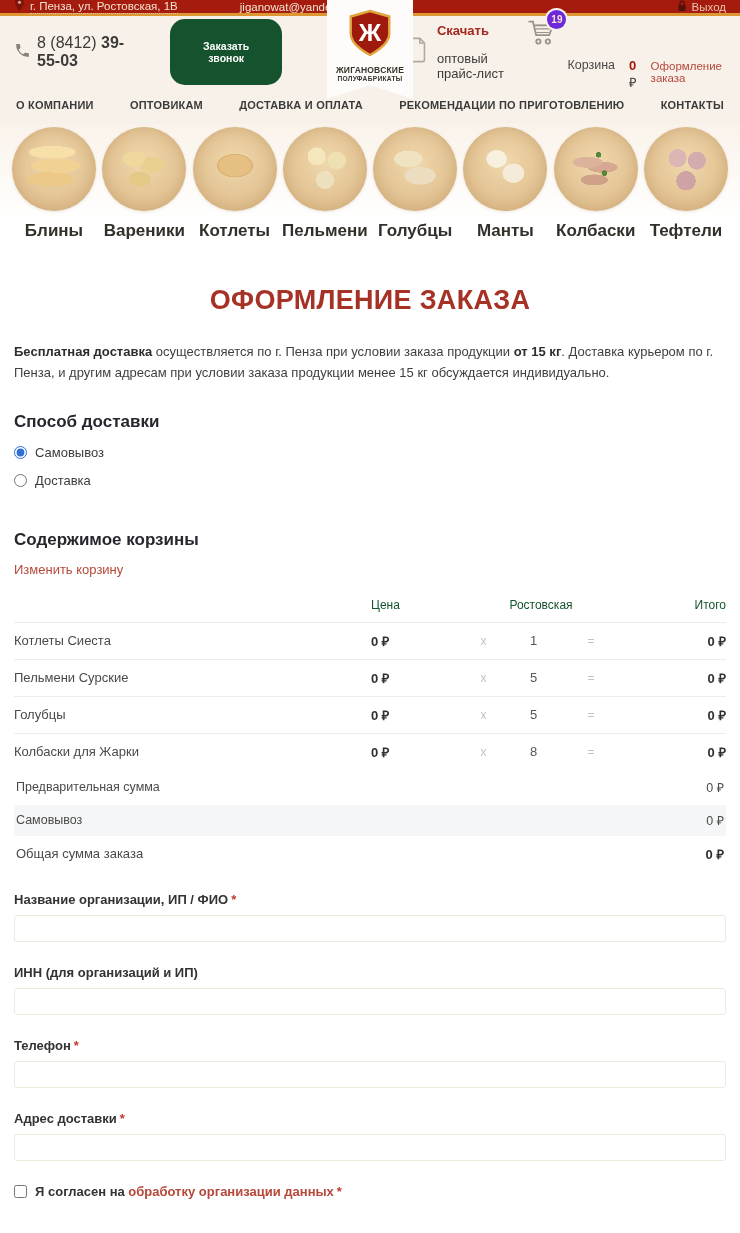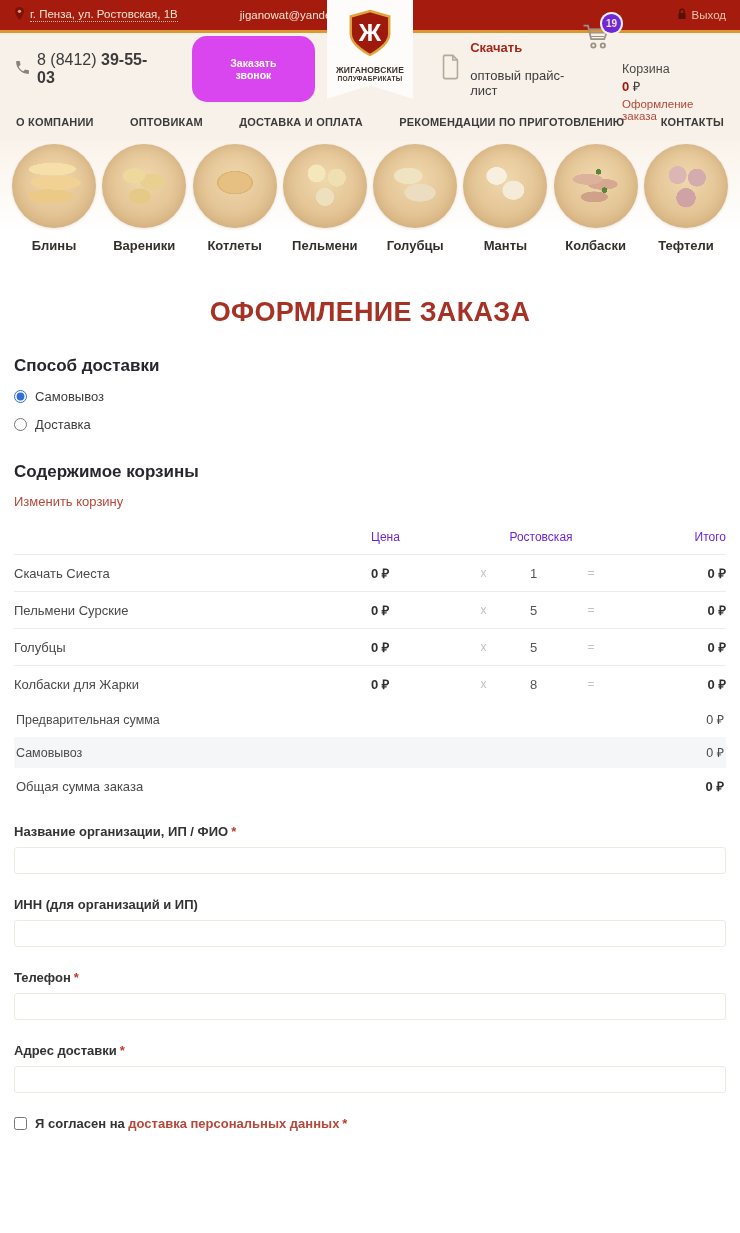--- a/index.html
+++ b/index.html
@@ -7,7 +7,7 @@
   body { font-family:"Liberation Sans", sans-serif; background:#ffffff; color:#3b3b3b; }
 
   
-  .topbar { background:#a51c0f; border-bottom:3px solid #dc9732; height:33px;
+  .topbar { background:#a51c0f; border-bottom:3px solid #dc9732; height:16px;
             display:flex; align-items:center; padding:0 14px; position:relative; }
   .topbar .addr { display:flex; align-items:center; gap:5px; }
   .topbar .addr-text { color:#f3e4d1; font-size:11.5px; border-bottom:1px dotted #e0bfa4; padding-bottom:1px; cursor:pointer; }

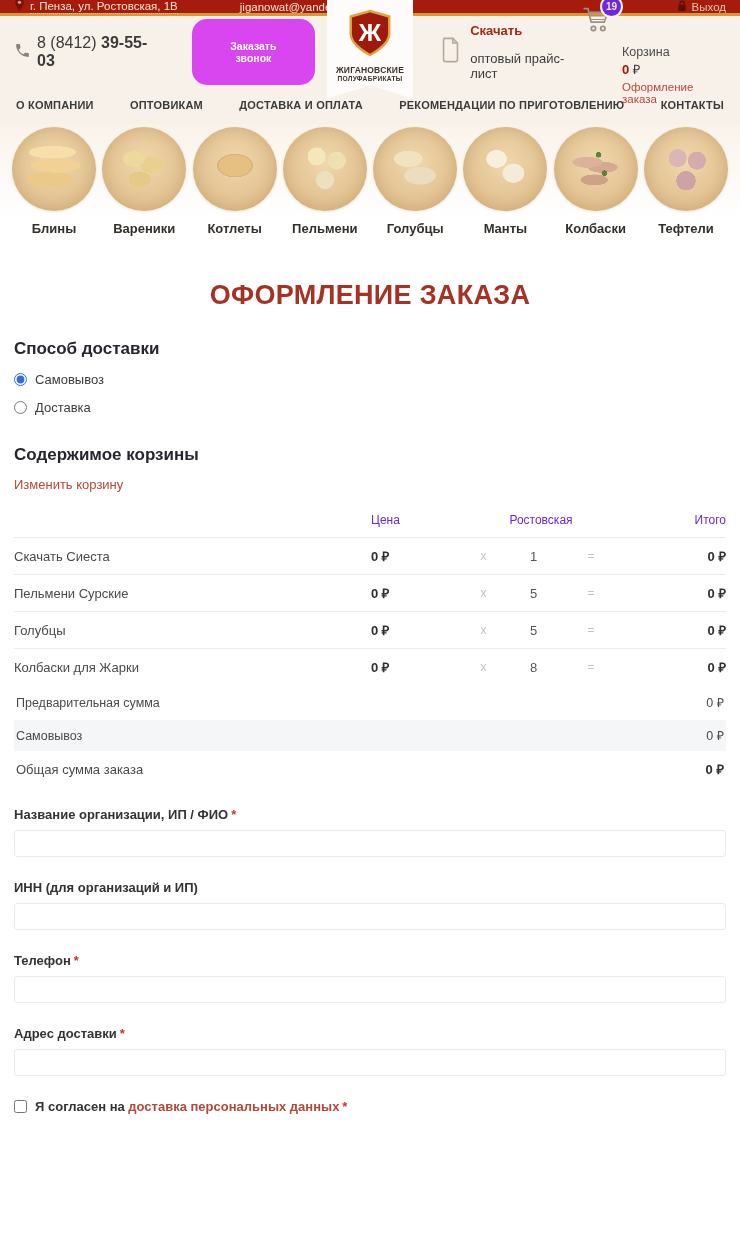--- a/index.html
+++ b/index.html
@@ -28,7 +28,7 @@
   .phone-block { display:flex; align-items:center; gap:6px; }
   .phone-text { font-size:16px; color:#3b3b3b; }
   .phone-text b { font-weight:800; }
-  .call-btn { margin-left:36px; background:#d946ef; color:#fff; border:none; font-family:inherit;
+  .call-btn { margin-left:36px; background:#14532d; color:#fff; border:none; font-family:inherit;
               font-size:10.5px; font-weight:700; padding:21px 22px; border-radius:15px; cursor:pointer; }
   .download { display:flex; align-items:center; gap:9px; margin-left:125px; cursor:pointer;justify-content:center; }
   .download .dl1 { color:#a4291c; font-weight:700; font-size:13px; }

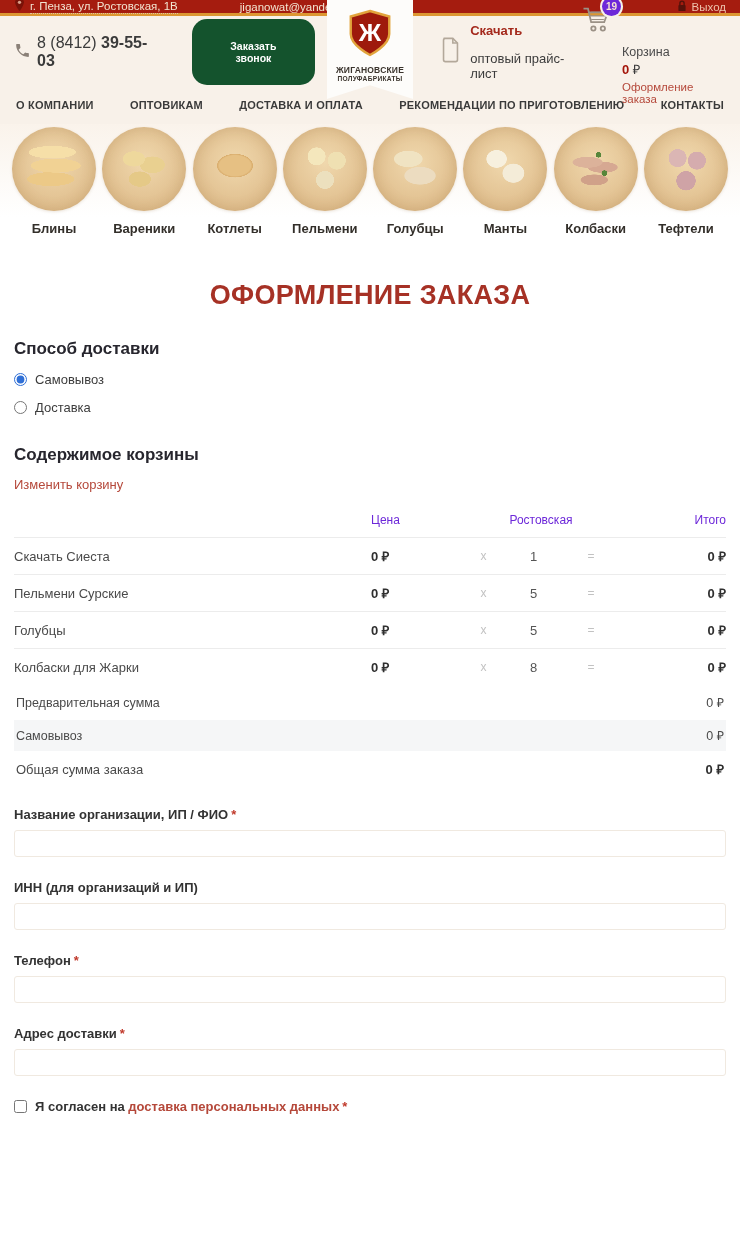--- a/index.html
+++ b/index.html
@@ -38,7 +38,7 @@
   .cart-badge { position:absolute; top:-9px; right:-9px; width:19px; height:19px; border-radius:50%;
                 background:#6d28d9; color:#f6e3d2; font-size:10px; font-weight:700;
                 display:flex; align-items:center; justify-content:center; box-shadow:0 0 0 2px #f8f1e9; }
-  .cart-info { display:flex; flex-direction:column; gap:1px;margin-top:45px; }
+  .cart-info { display:flex; flex-direction:row; gap:14px;margin-top:45px; }
   .cart-label { font-size:12.5px; color:#4a4a4a; }
   .cart-sum { font-size:13px; color:#3b3b3b; }
   .cart-sum .amt { color:#a4150a; font-weight:800; }

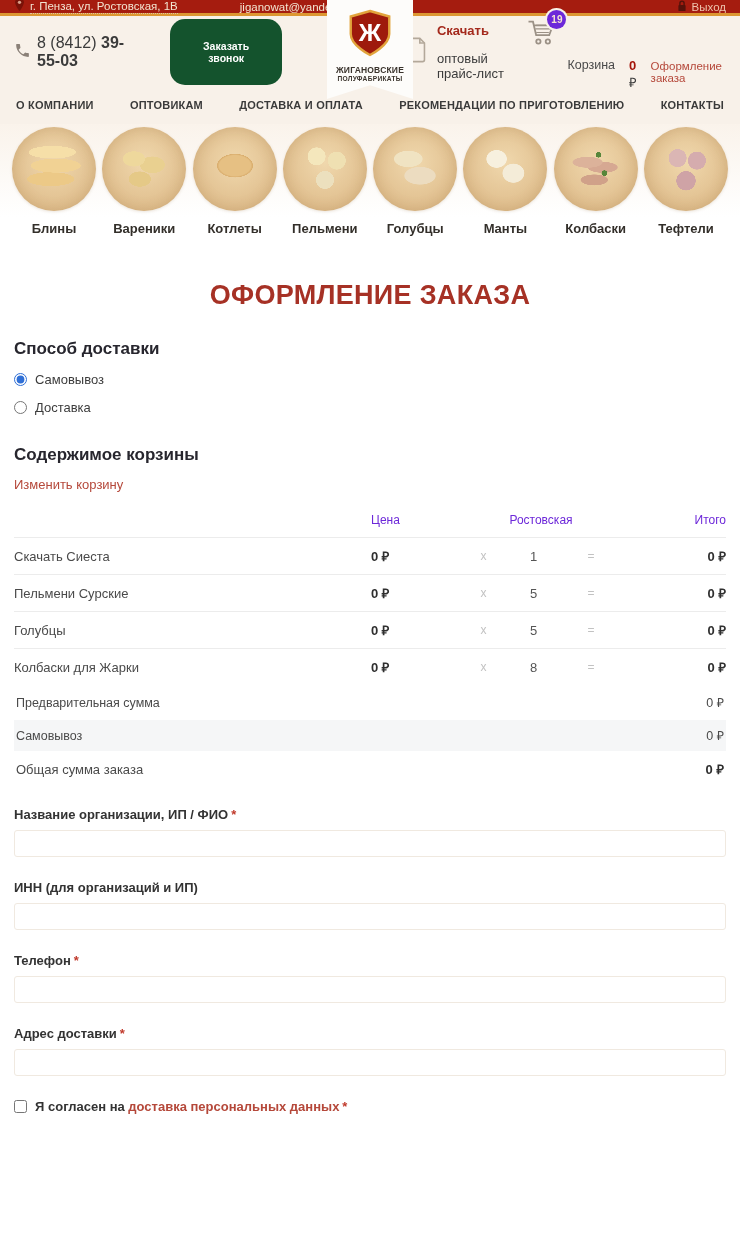--- a/index.html
+++ b/index.html
@@ -54,7 +54,7 @@
   .cat { width:88px; display:flex; flex-direction:column; align-items:center; cursor:pointer; }
   .cat-img { width:84px; height:84px; border-radius:50%;
              box-shadow:inset 0 0 14px rgba(120,80,30,.18), 0 1px 3px rgba(120,80,30,.15); }
-  .cat-label { margin-top:10px; font-size:13px; font-weight:700; color:#332f2a; }
+  .cat-label { margin-top:10px; font-size:17px; font-weight:700; color:#332f2a; }
   .wood { background-color:#e3c091; }
   .c-bliny    { background-image:radial-gradient(ellipse 34px 9px at 48% 30%, #f6dfa8 69%, transparent 70%),radial-gradient(ellipse 36px 10px at 52% 46%, #f1d294 69%, transparent 70%),radial-gradient(ellipse 34px 10px at 46% 62%, #ecc987 69%, transparent 70%),radial-gradient(circle at 50% 42%, #f0d8ad 0%, #dfbd8c 75%, #d2ab74 100%); }
   .c-vareniki { background-image:radial-gradient(ellipse 16px 11px at 38% 38%, #eed89c 68%, transparent 70%),radial-gradient(ellipse 18px 12px at 60% 45%, #e9d090 68%, transparent 70%),radial-gradient(ellipse 16px 11px at 45% 62%, #e5c987 68%, transparent 70%),radial-gradient(circle at 50% 42%, #f0d8ad 0%, #dfbd8c 75%, #d2ab74 100%); }

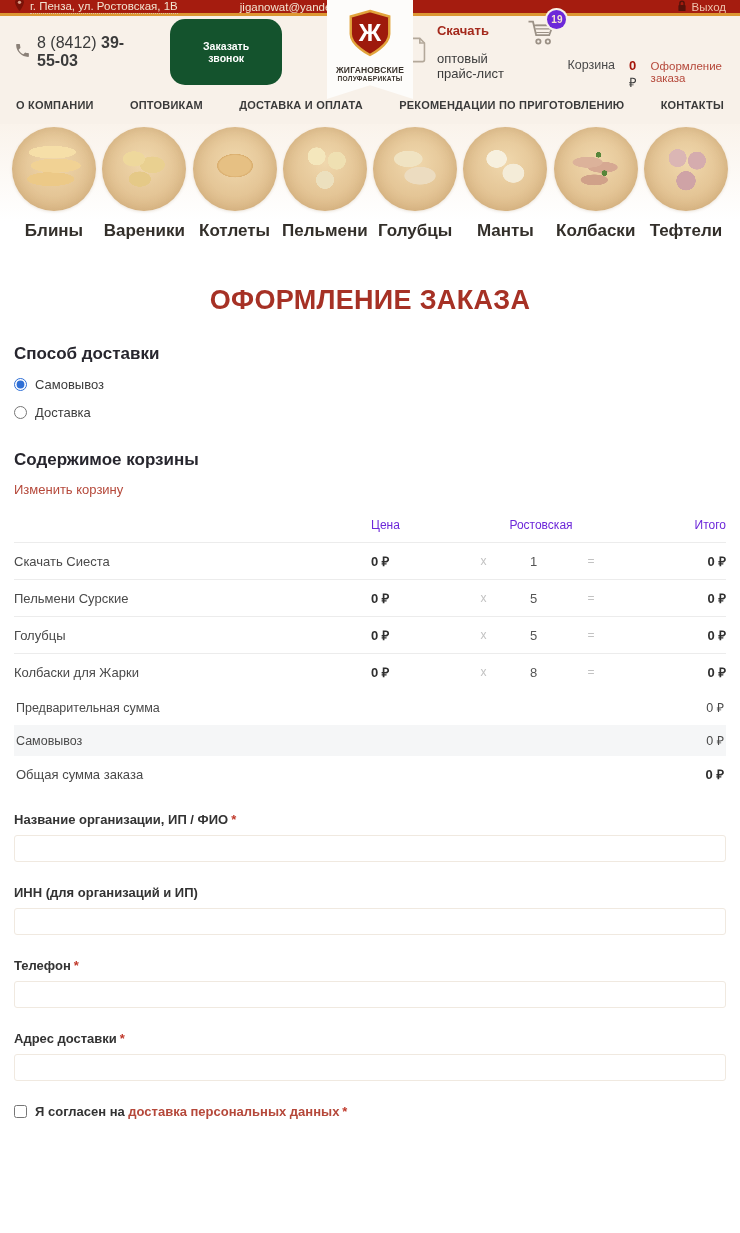--- a/index.html
+++ b/index.html
@@ -230,6 +230,7 @@
 <div class="main">
   <h1 class="page-title">ОФОРМЛЕНИЕ ЗАКАЗА</h1>
 
+  <p class="intro"><b>Бесплатная доставка</b><span> осуществляется по г. Пенза при условии заказа продукции </span><b>от 15 кг</b><span>. Доставка курьером по г. Пенза, и другим адресам при условии заказа продукции менее 15 кг обсуждается индивидуально.</span></p>
 
   <h2 class="section h-delivery">Способ доставки</h2>
   <label class="radio-row">

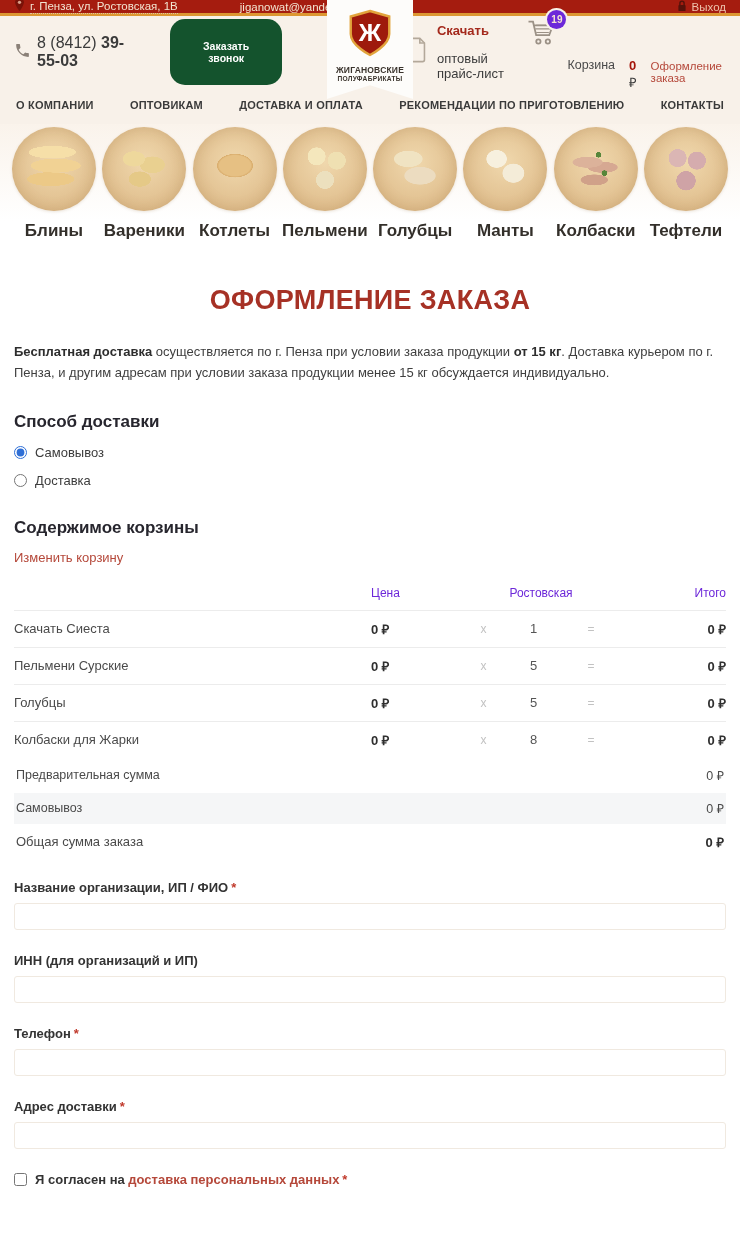--- a/index.html
+++ b/index.html
@@ -74,7 +74,7 @@
   .h-delivery { margin-top:28px; }
   .radio-row { display:flex; align-items:center; gap:8px; margin-top:13px; font-size:13px; color:#3c3c3c; cursor:pointer; }
   .radio-row input { accent-color:#2f6fd6; width:13px; height:13px; cursor:pointer; }
-  .h-cart { margin-top:30px; }
+  .h-cart { margin-top:42px; }
   .edit-link { display:inline-block; margin-top:12px; font-size:13px; color:#b5483a; cursor:pointer; }
 
   

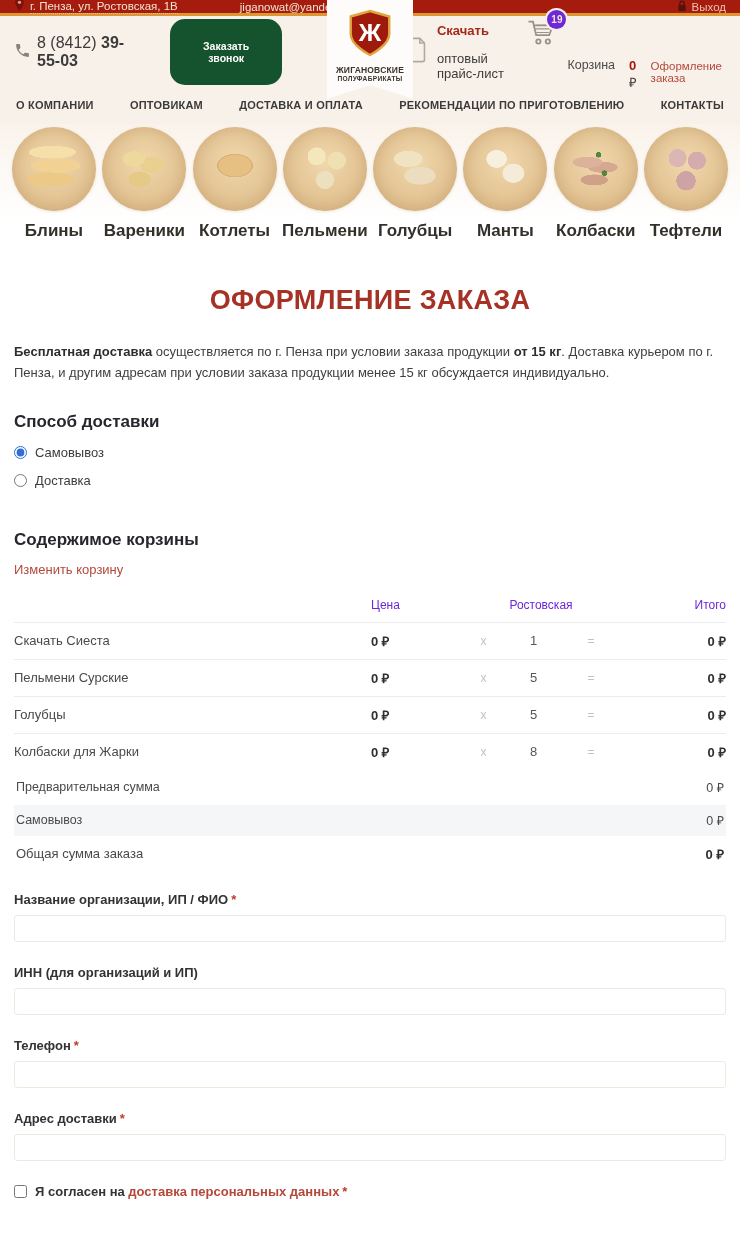--- a/index.html
+++ b/index.html
@@ -80,7 +80,7 @@
   
   .cart-table { margin-top:14px; }
   .t-row { display:grid; grid-template-columns:1fr 90px 45px 55px 60px 105px; align-items:center; }
-  .t-head { color:#6d28d9; font-size:12px; padding:6px 0 10px; }
+  .t-head { color:#14532d; font-size:12px; padding:6px 0 10px; }
   .t-item { border-top:1px solid #ececec; padding:9px 0; font-size:13px; }
   .t-item:last-of-type { border-bottom:1px solid #ececec; }
   .cell-name { color:#4a4a4a; }

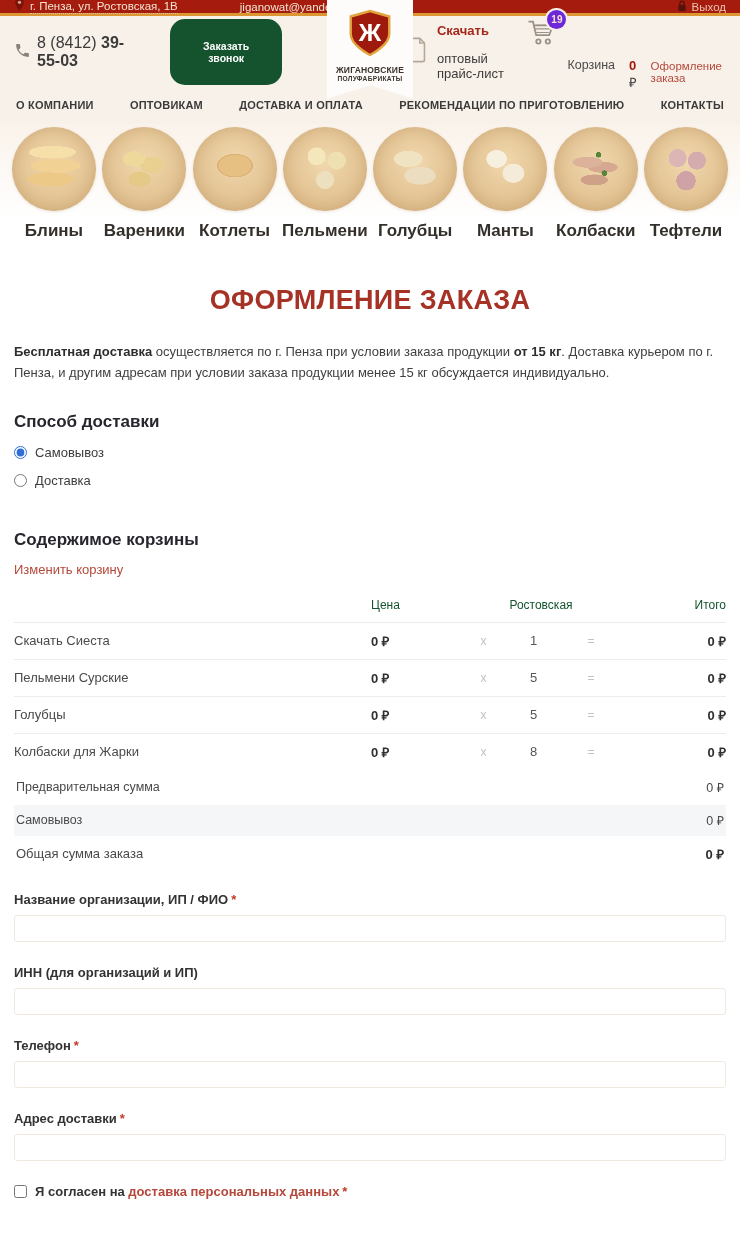--- a/index.html
+++ b/index.html
@@ -254,7 +254,7 @@
     </div>
 
     <div class="t-row t-item">
-      <span class="cell-name">Скачать Сиеста</span>
+      <span class="cell-name">Котлеты Сиеста</span>
       <span class="cell-price">0 ₽</span>
       <span class="cell-op">x</span>
       <span class="cell-qty">1</span>

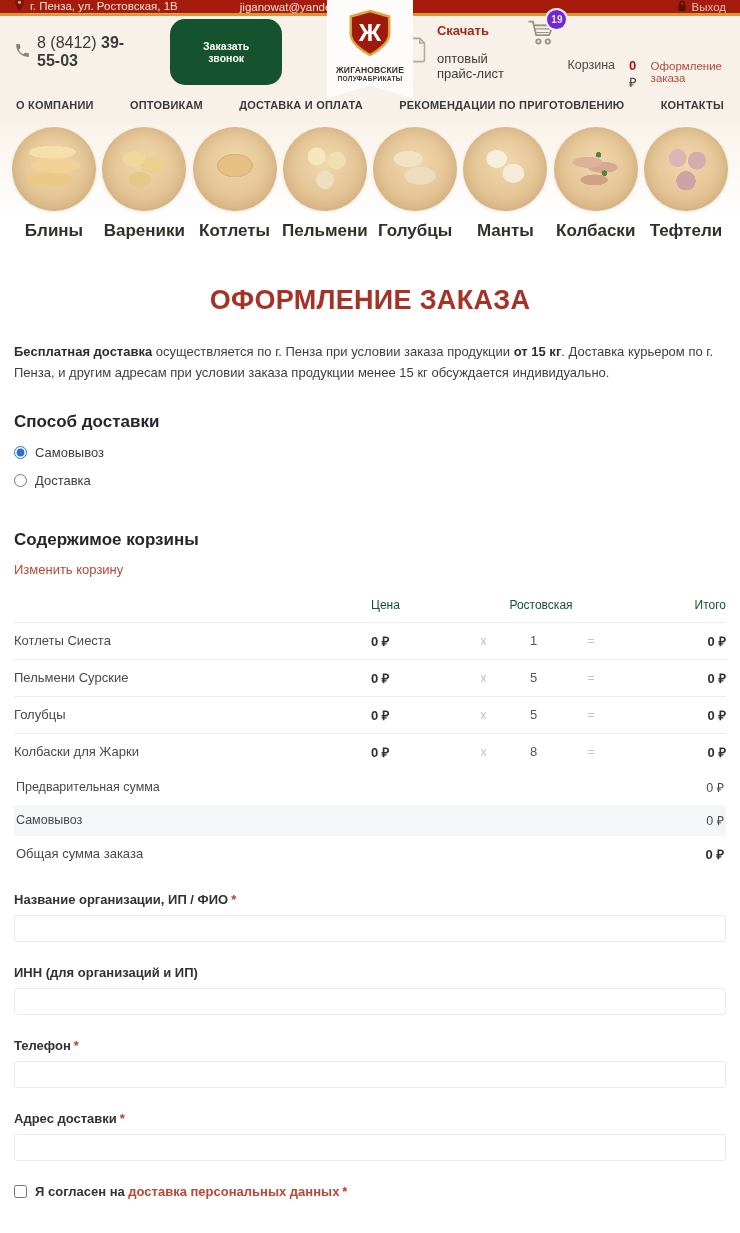--- a/index.html
+++ b/index.html
@@ -321,7 +321,7 @@
 
     <label class="consent">
       <input type="checkbox" style="">
-      <span><span>Я согласен на </span><span class="link">доставка персональных данных</span><span class="star">*</span></span>
+      <span><span>Я согласен на </span><span class="link">обработку организации данных</span><span class="star">*</span></span>
     </label>
 
   </div>

